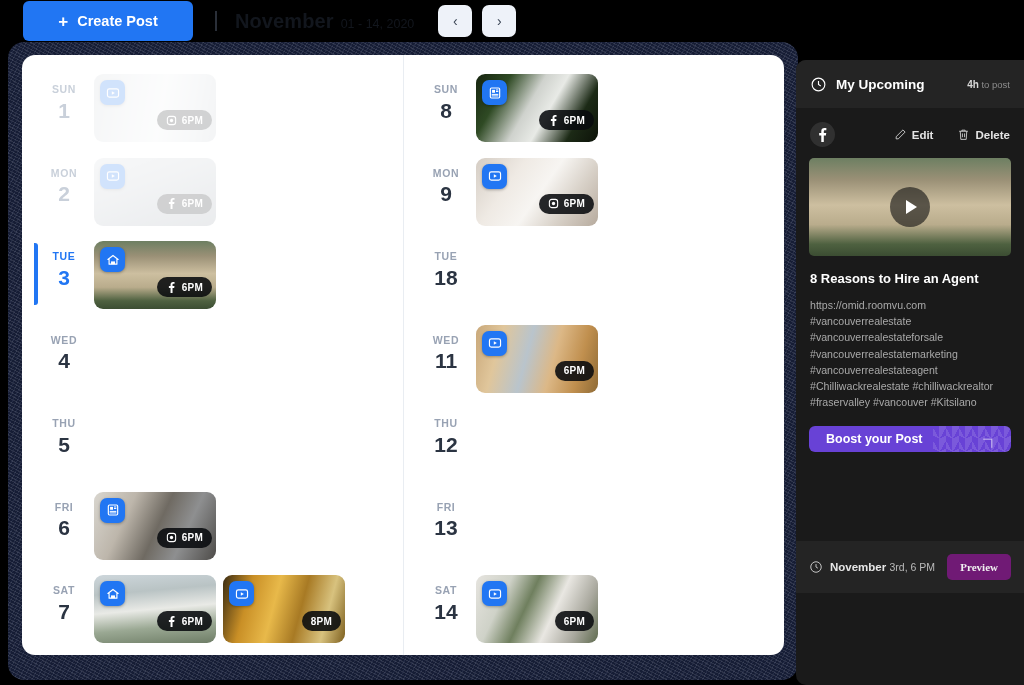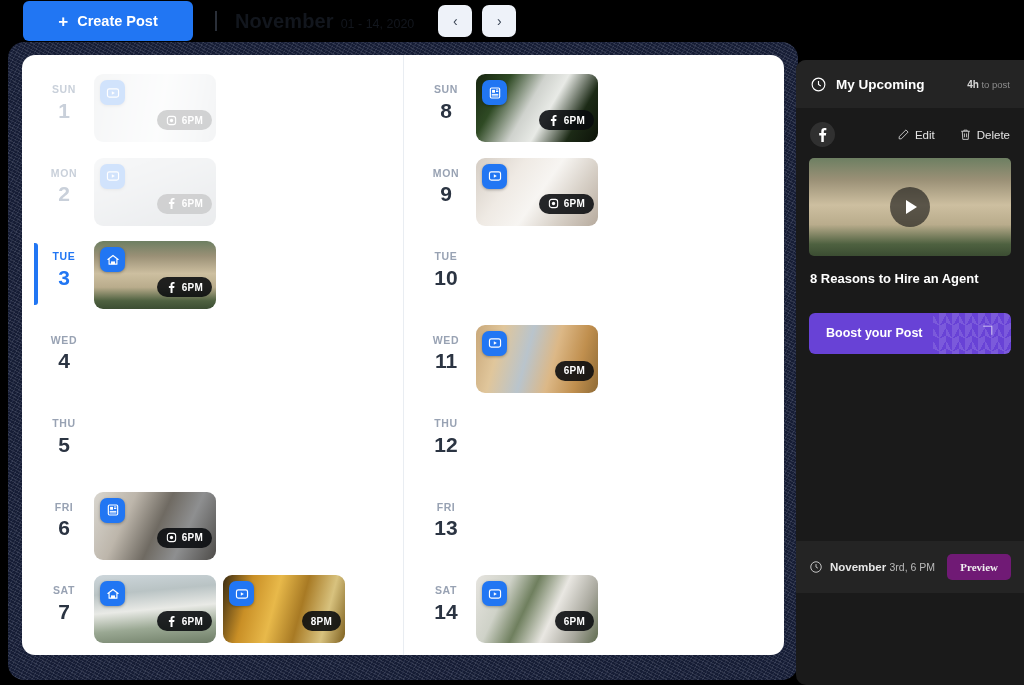--- a/index.html
+++ b/index.html
@@ -121,7 +121,7 @@
   .spacer { flex:1; }
   .act {
     display:flex; align-items:center; gap:5px; color:#e4e4e4;
-    font-size:11.5px; font-weight:normal; cursor:pointer; margin-left:14px;
+    font-size:11.5px; font-weight:bold; cursor:pointer; margin-left:14px;
   }
   .act svg { width:13px; height:13px; stroke:#e4e4e4; fill:none; stroke-width:1.5; }
 

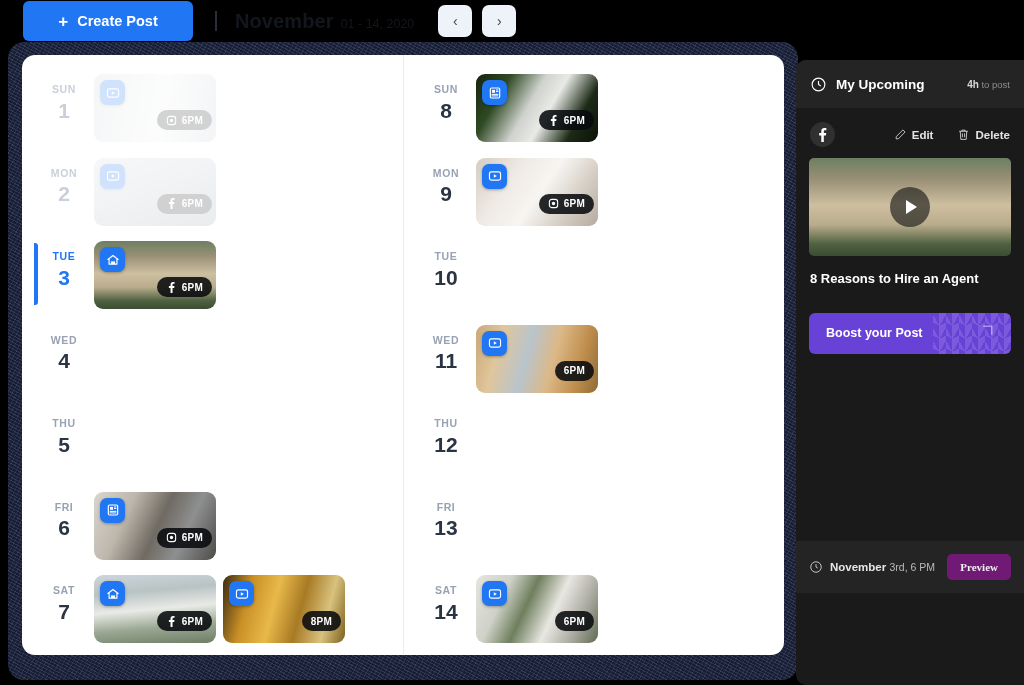--- a/index.html
+++ b/index.html
@@ -422,7 +422,7 @@
         <div class="day-row">
           <div class="daybox">
             <div class="dow">TUE</div>
-            <div class="dnum">10</div>
+            <div class="dnum">18</div>
           </div>
           <div class="cards"></div>
         </div>

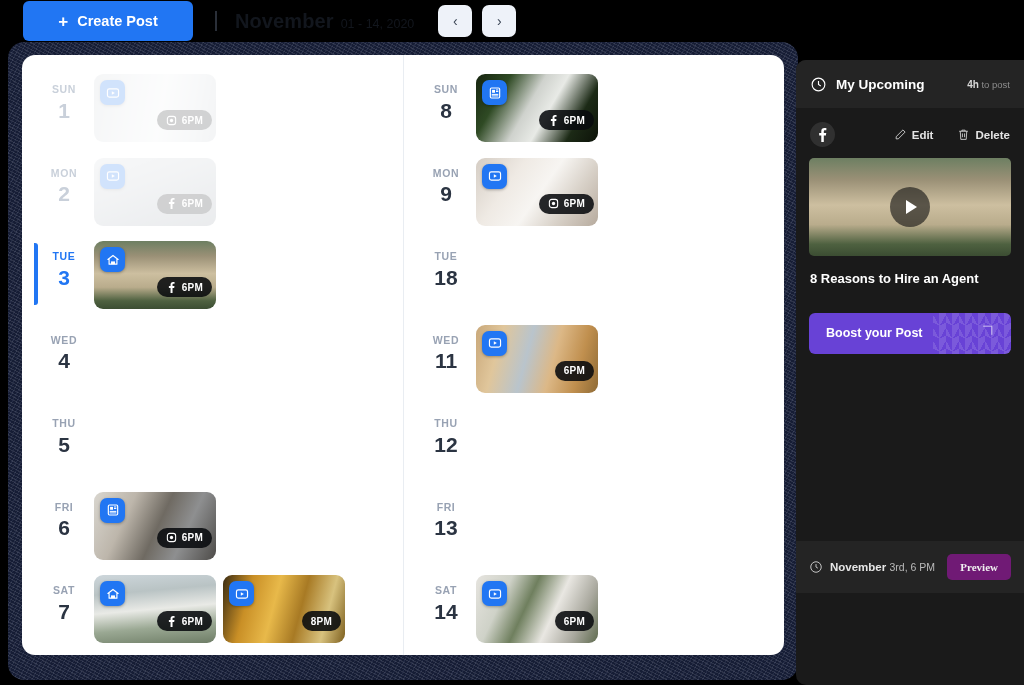--- a/index.html
+++ b/index.html
@@ -526,6 +526,13 @@
     </div>
 
     <div class="p-title2">8 Reasons to Hire an Agent</div>
+    <div class="p-body">https://omid.roomvu.com
+#vancouverrealestate
+#vancouverrealestateforsale
+#vancouverrealestatemarketing
+#vancouverrealestateagent
+#Chilliwackrealestate #chilliwackrealtor
+#fraservalley #vancouver #Kitsilano</div>
 
     <button class="boost">
       <span class="btxt">Boost your Post</span>

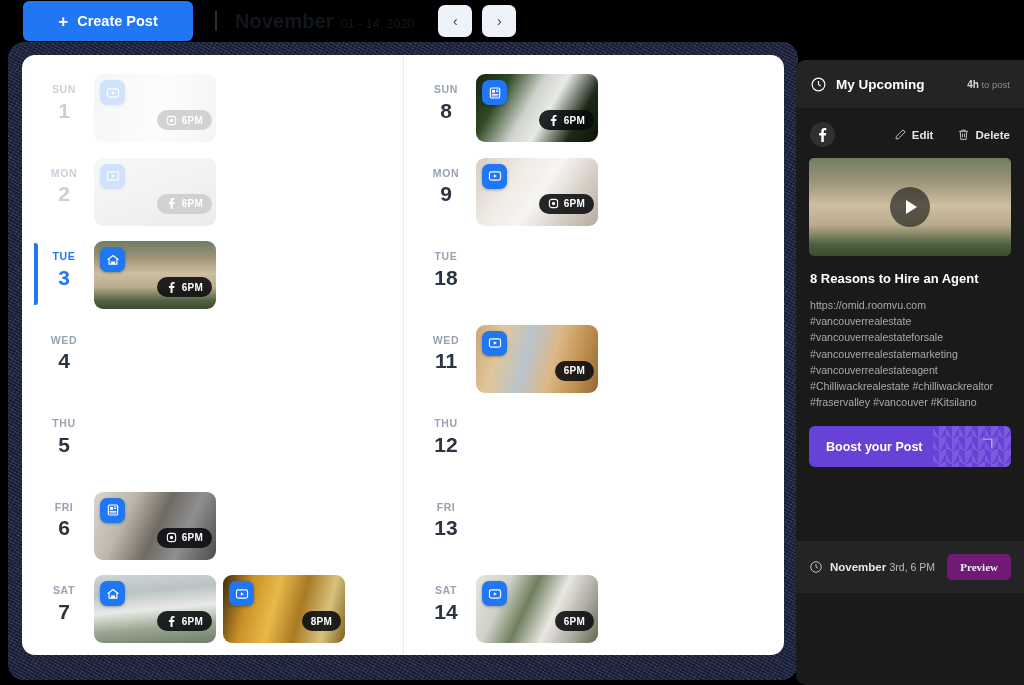--- a/index.html
+++ b/index.html
@@ -150,7 +150,7 @@
   }
 
   .boost {
-    margin:16px 13px 0 13px; height:41px; border-radius:6px;
+    margin:16px 13px 0 13px; height:26px; border-radius:6px;
     background:#6842d6; position:relative; overflow:hidden;
     display:flex; align-items:center; cursor:pointer; border:none; width:202px;
   }

